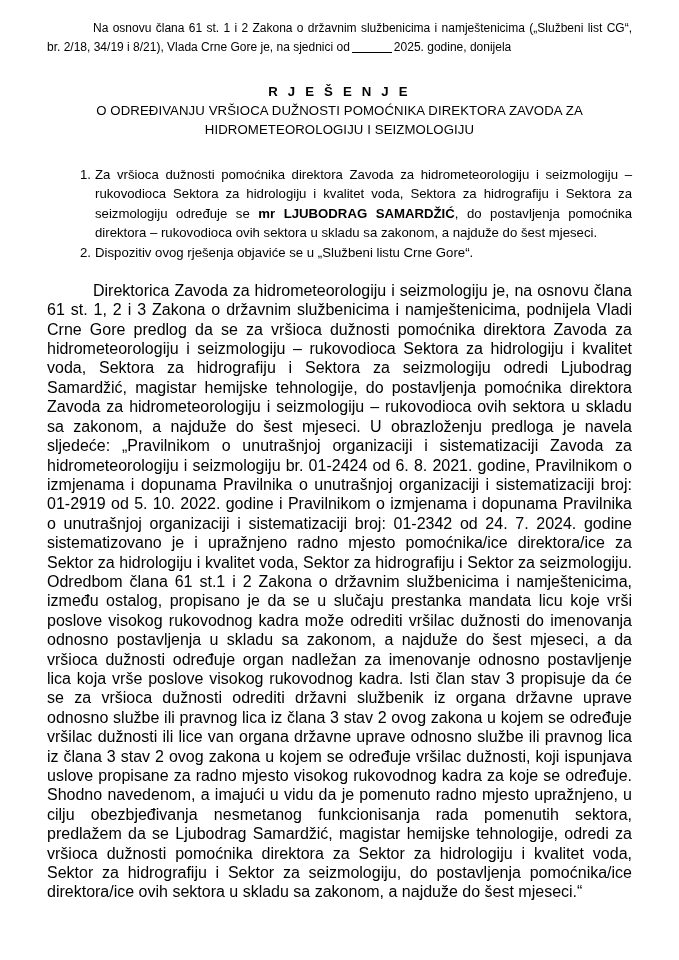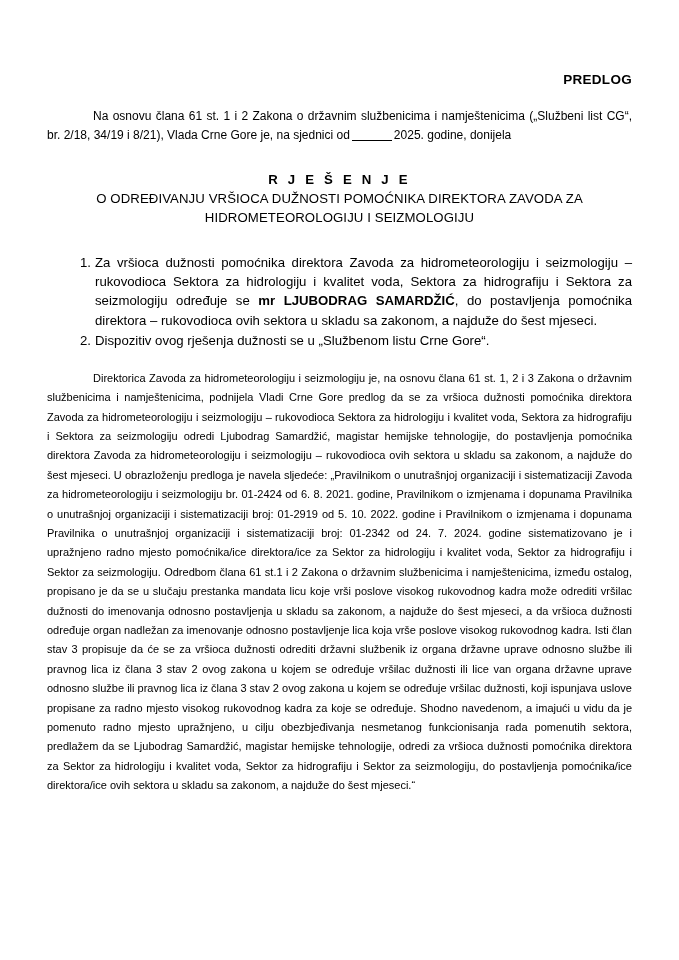--- a/index.html
+++ b/index.html
@@ -132,7 +132,6 @@
 <div class="page">
   <div class="content">
 
-    <div class="doc-kicker">PREDLOG</div>
 
     <p class="intro"><span>Na osnovu člana 61 st. 1 i 2 Zakona o državnim službenicima i namještenicima („Službeni list CG“, br. 2/18,  34/19 i 8/21), Vlada Crne Gore je, na sjednici od</span><span class="blank-fill"></span><span>2025. godine, donijela</span></p>
 

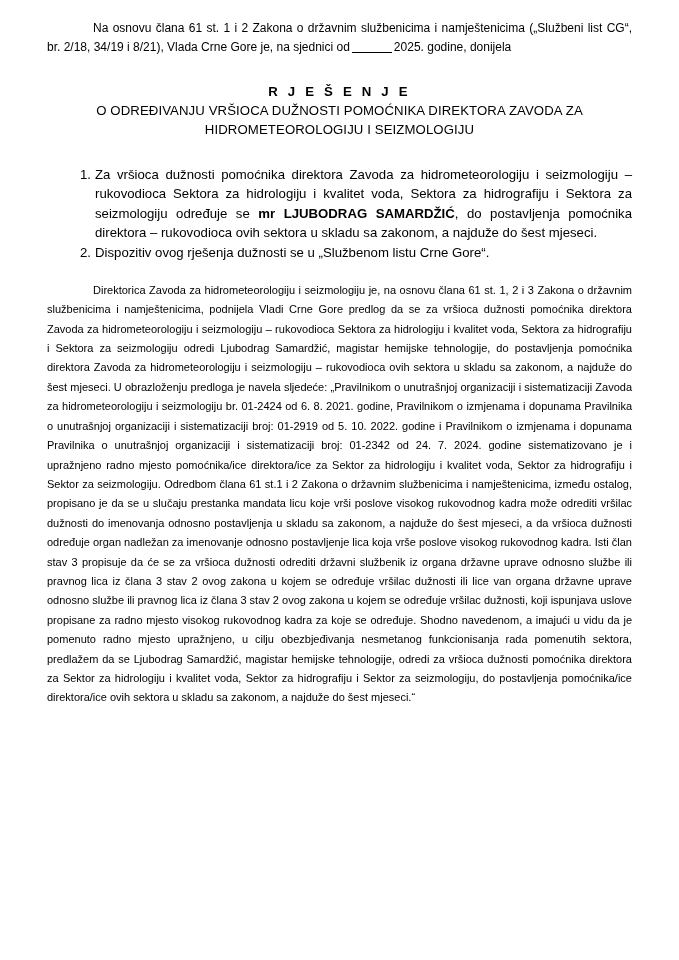--- a/index.html
+++ b/index.html
@@ -142,7 +142,7 @@
 
     <ol class="items">
       <li><span>Za vršioca dužnosti pomoćnika direktora Zavoda za hidrometeorologiju i seizmologiju – rukovodioca Sektora za hidrologiju i kvalitet voda, Sektora za hidrografiju i Sektora za seizmologiju određuje se </span><b>mr LJUBODRAG SAMARDŽIĆ</b><span>, do postavljenja pomoćnika direktora – rukovodioca ovih sektora u skladu sa zakonom, a najduže do šest mjeseci.</span></li>
-      <li class="no-just"><span>Dispozitiv ovog rješenja dužnosti se u „Službenom listu Crne Gore“.</span></li>
+      <li class="no-just"><span>Dispozitiv ovog rješenja objaviće se u „Službeni listu Crne Gore“.</span></li>
     </ol>
 
 

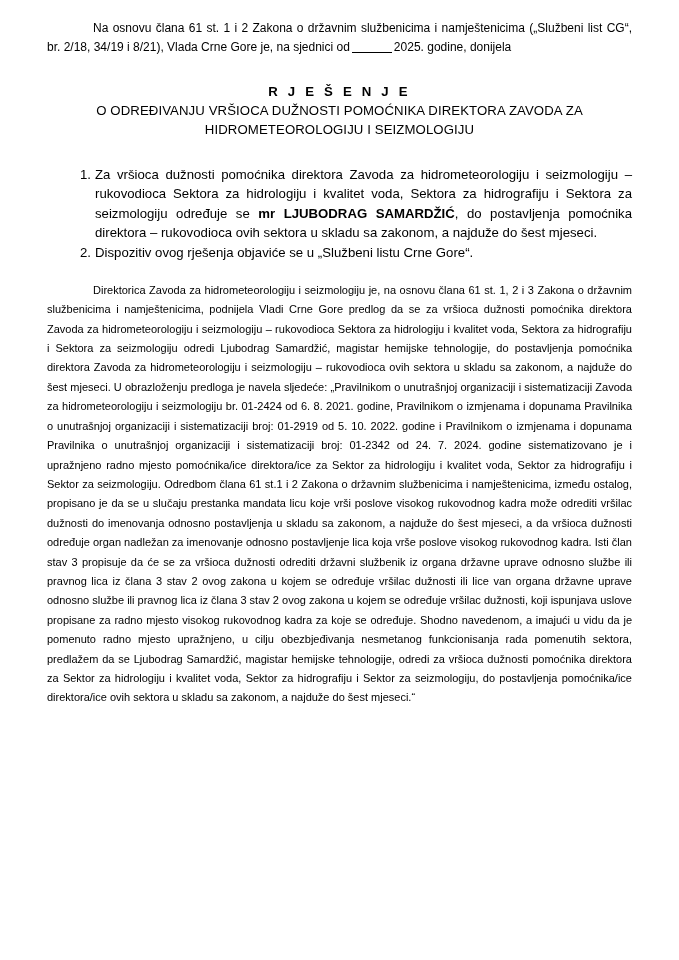--- a/index.html
+++ b/index.html
@@ -118,7 +118,7 @@
   }
   .expl-body {
     margin-top: 18px;
-    font-size: 11px;
+    font-size: 16px;
     line-height: 19.4px;
     text-align: justify;
     text-indent: 46px;

